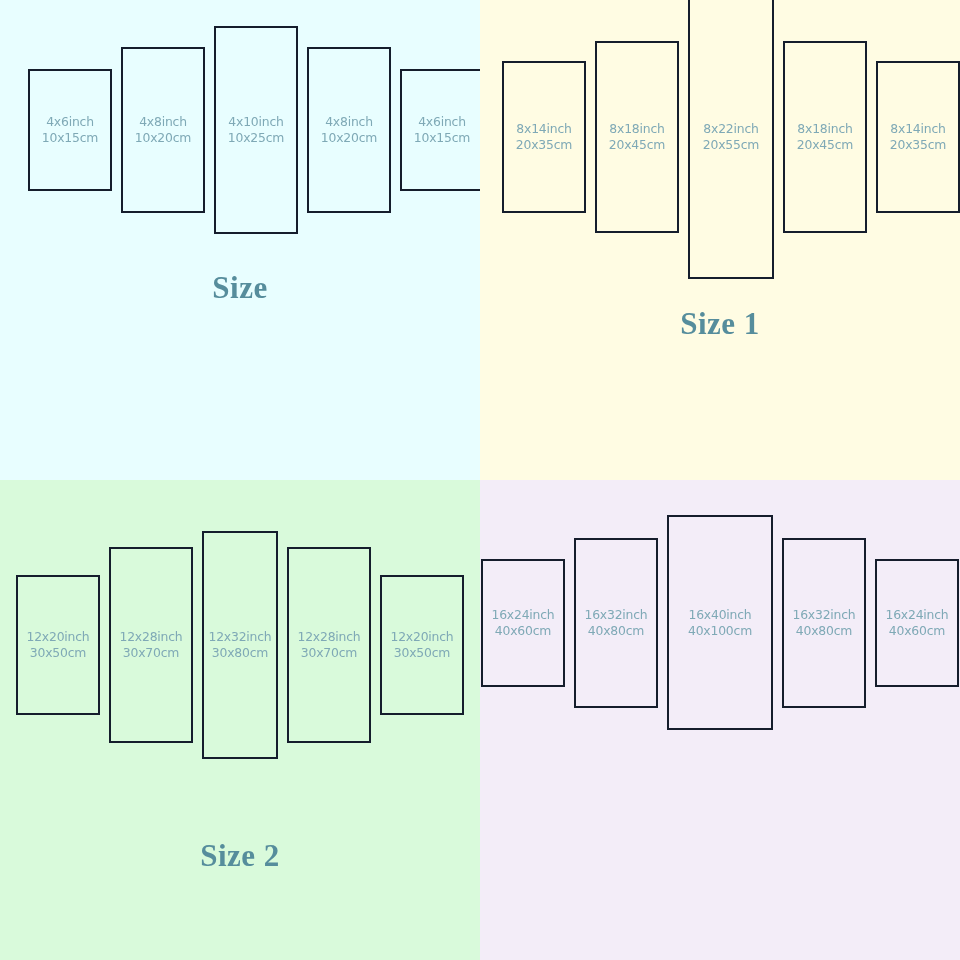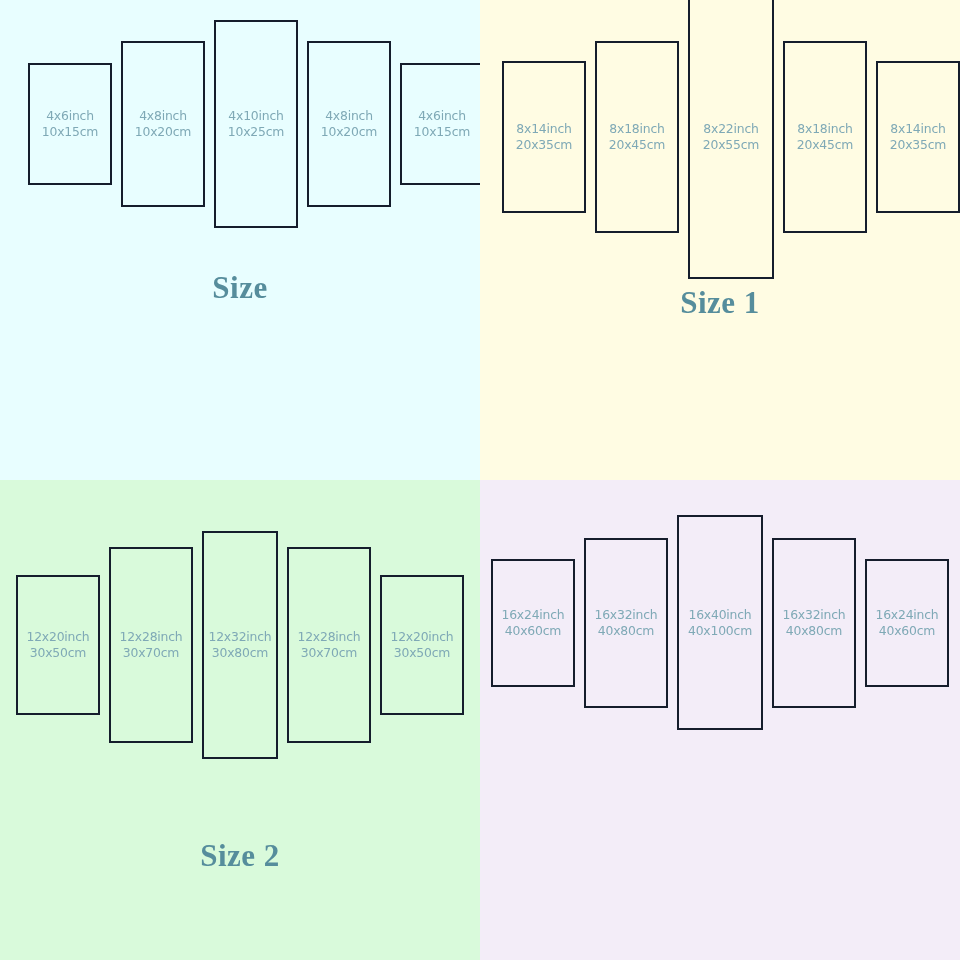--- a/index.html
+++ b/index.html
@@ -70,7 +70,7 @@
 
 <div class="board" id="board">
     <div class="quadrant" style="background: rgb(232, 254, 255);">
-      <div class="panel-row" style="top: 20px; height: 208px; padding-left: 32px;">
+      <div class="panel-row" style="top: 26px; height: 208px; padding-left: 32px;">
         <div class="panel" style="width: 84px; height: 122px;">
           <div class="panel-label"><span>4x6inch</span><span class="l2">10x15cm</span></div>
         </div>

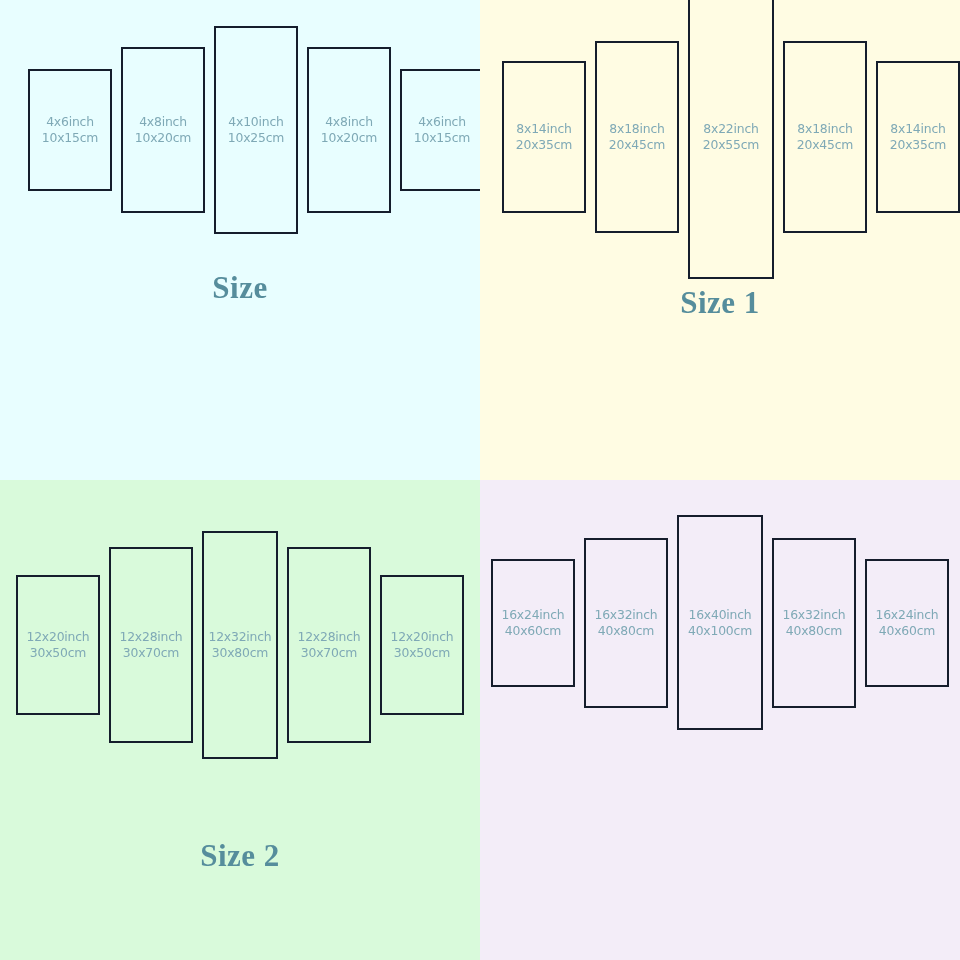--- a/index.html
+++ b/index.html
@@ -107,7 +107,7 @@
           <div class="panel-label"><span>8x14inch</span><span class="l2">20x35cm</span></div>
         </div>
       </div>
-      <div class="quad-title" style="top: 285px;">Size 1</div>
+      <div class="quad-title" style="top: 306px;">Size 1</div>
     </div>
     <div class="quadrant" style="background: rgb(217, 250, 219);">
       <div class="panel-row" style="top: 51px; height: 228px;">

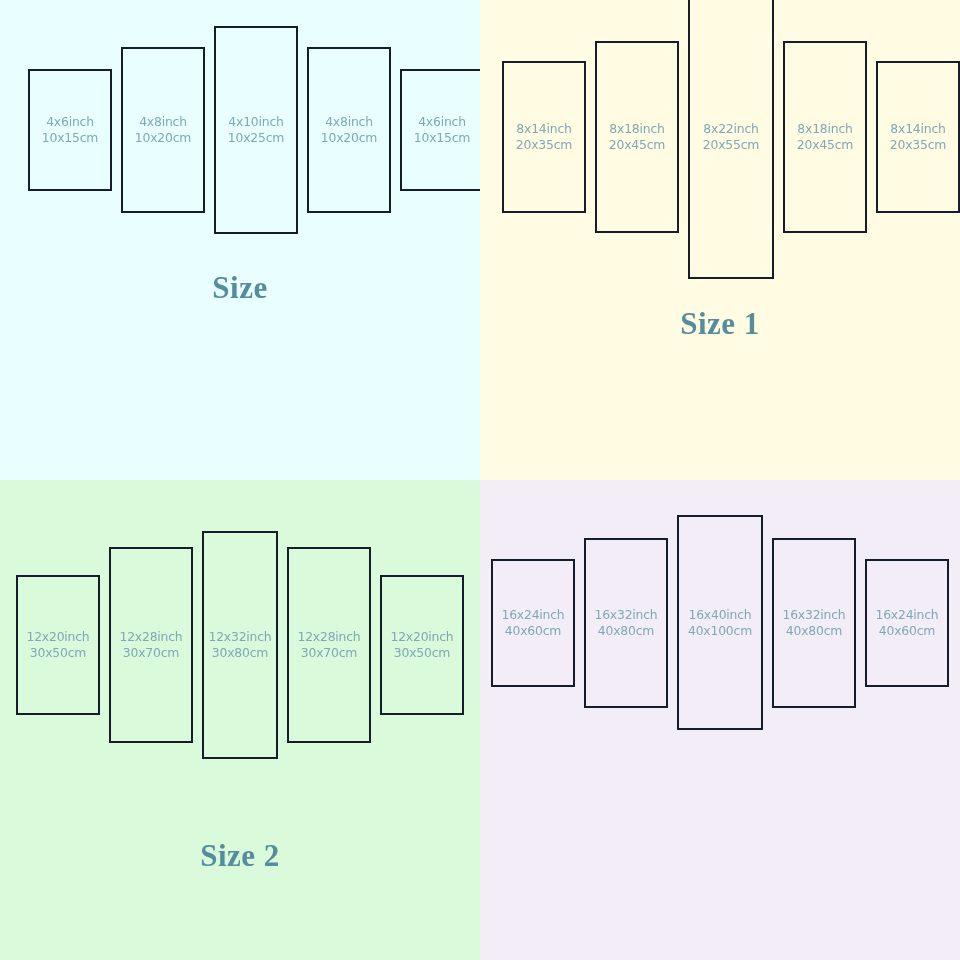--- a/index.html
+++ b/index.html
@@ -137,7 +137,7 @@
         <div class="panel" style="width: 84px; height: 170px;">
           <div class="panel-label"><span>16x32inch</span><span class="l2">40x80cm</span></div>
         </div>
-        <div class="panel" style="width: 86px; height: 215px;">
+        <div class="panel" style="width: 106px; height: 215px;">
           <div class="panel-label"><span>16x40inch</span><span class="l2">40x100cm</span></div>
         </div>
         <div class="panel" style="width: 84px; height: 170px;">

